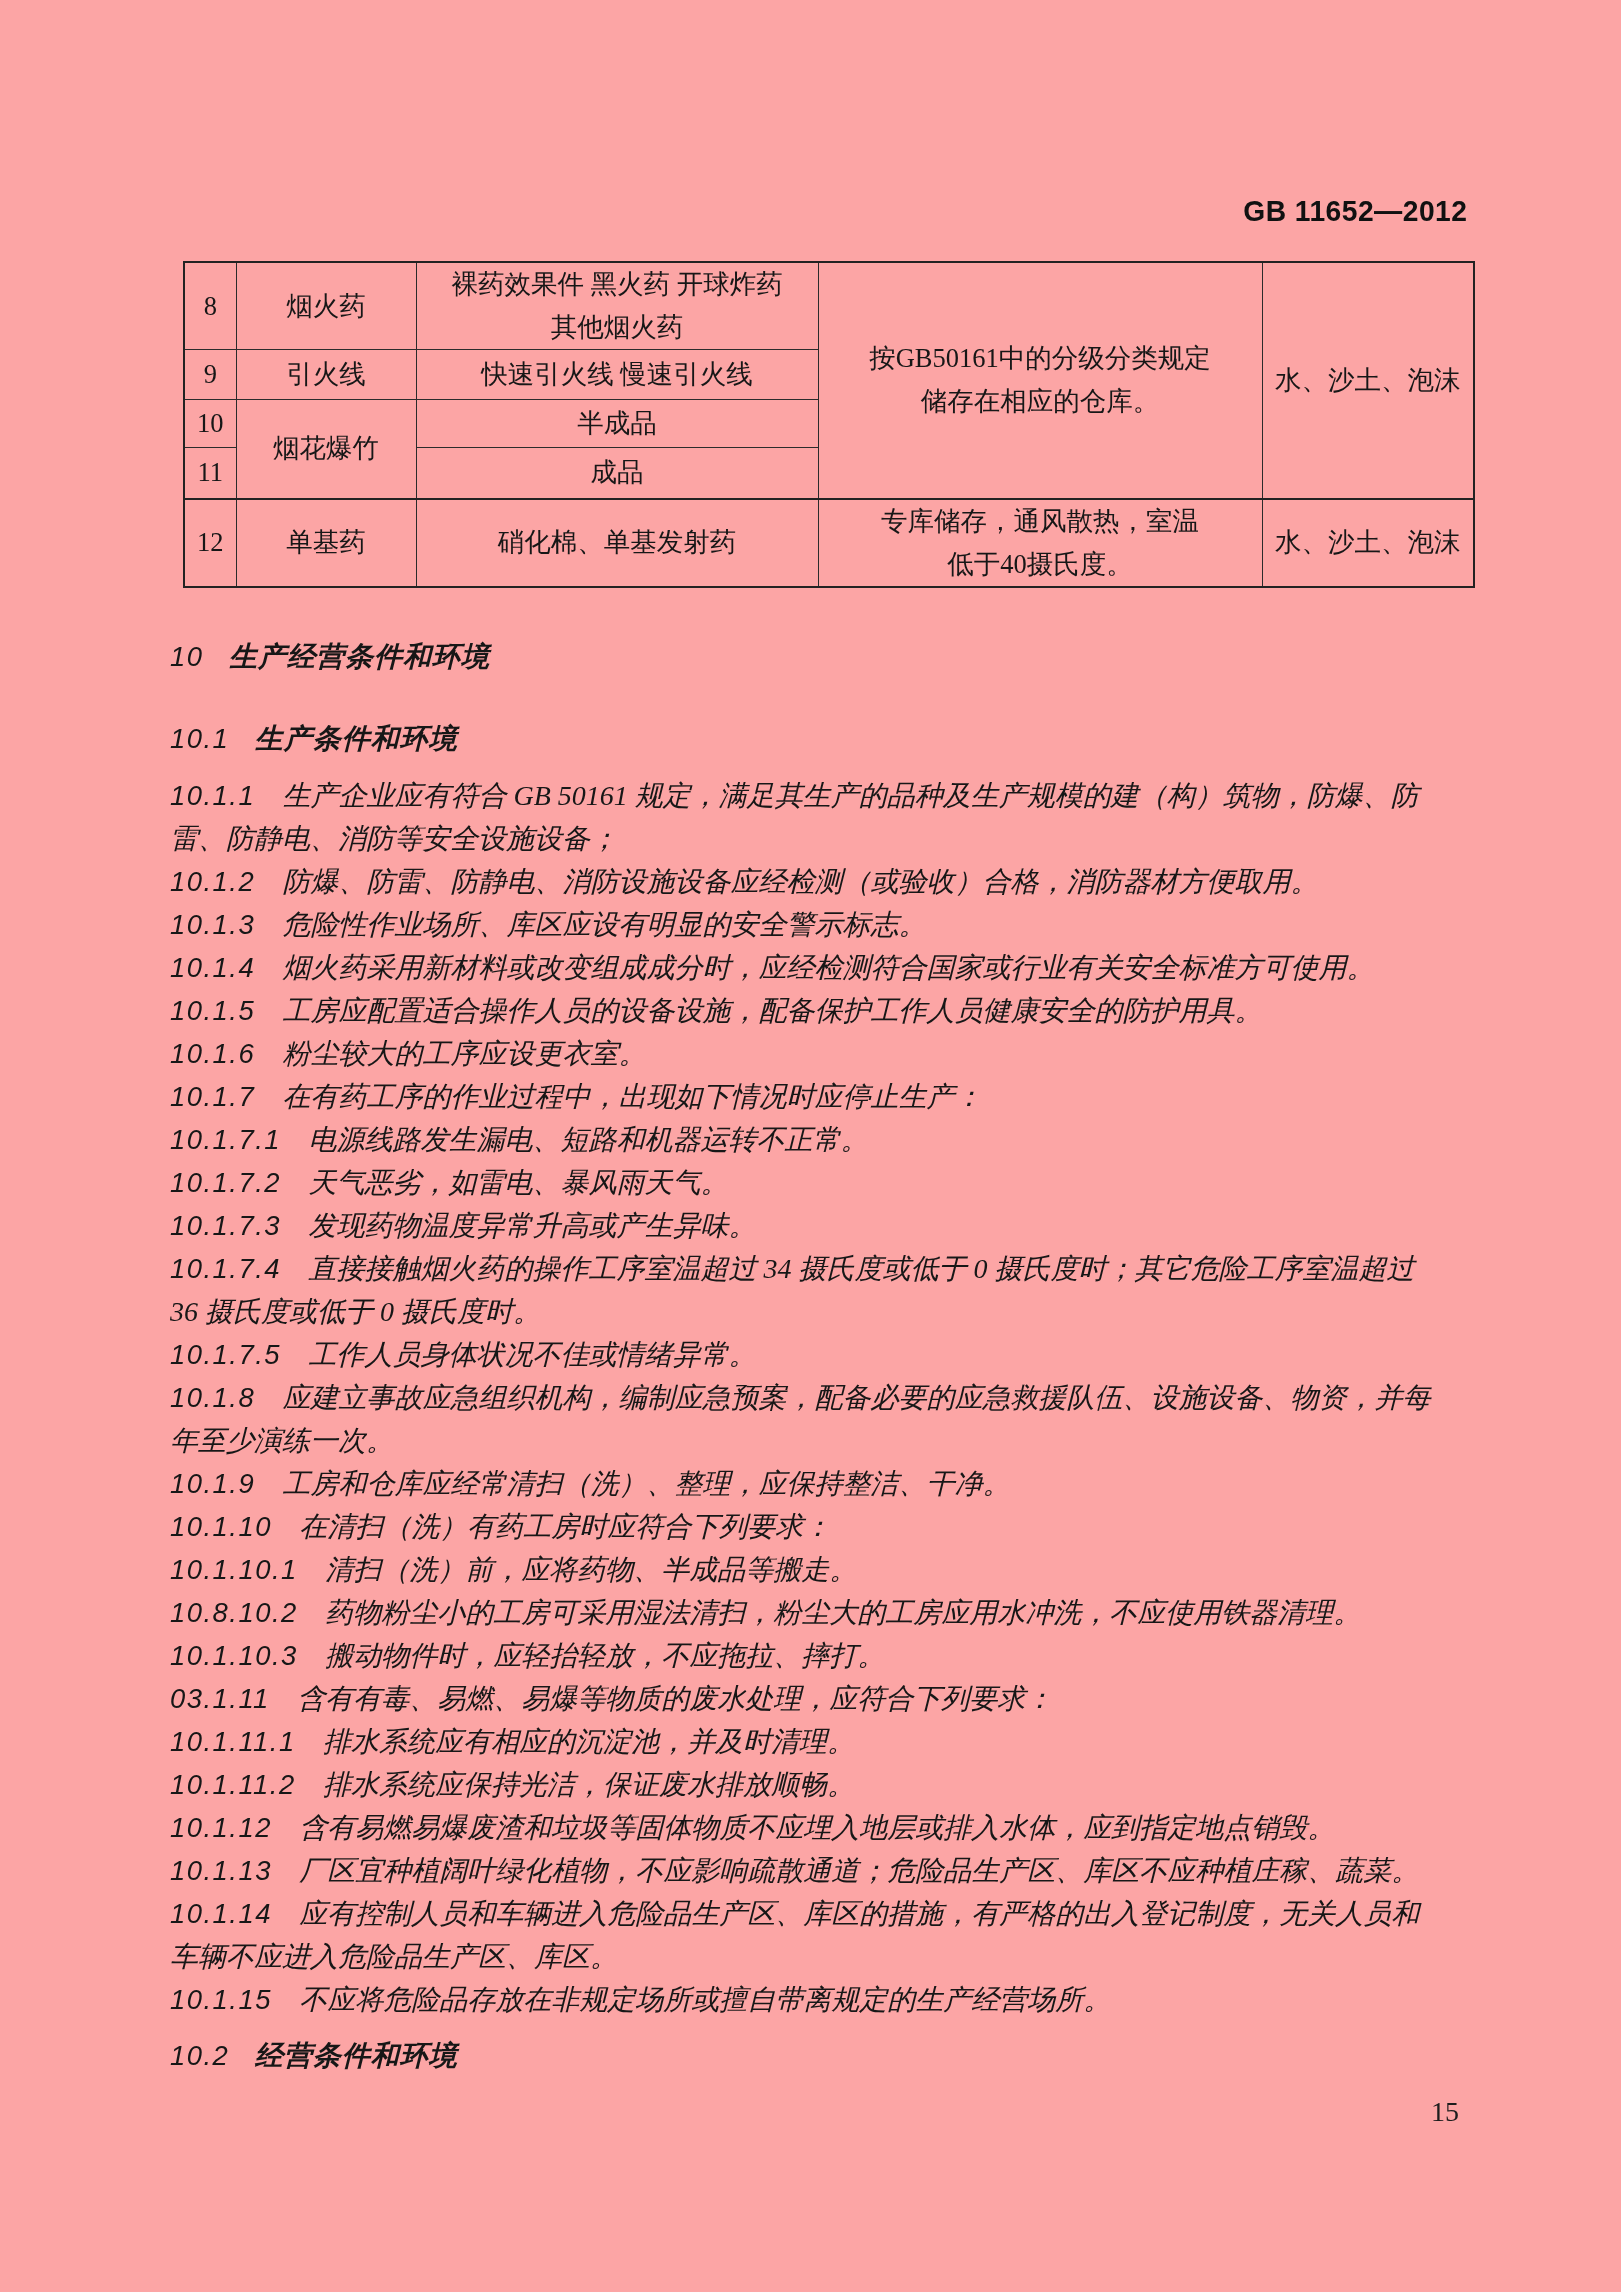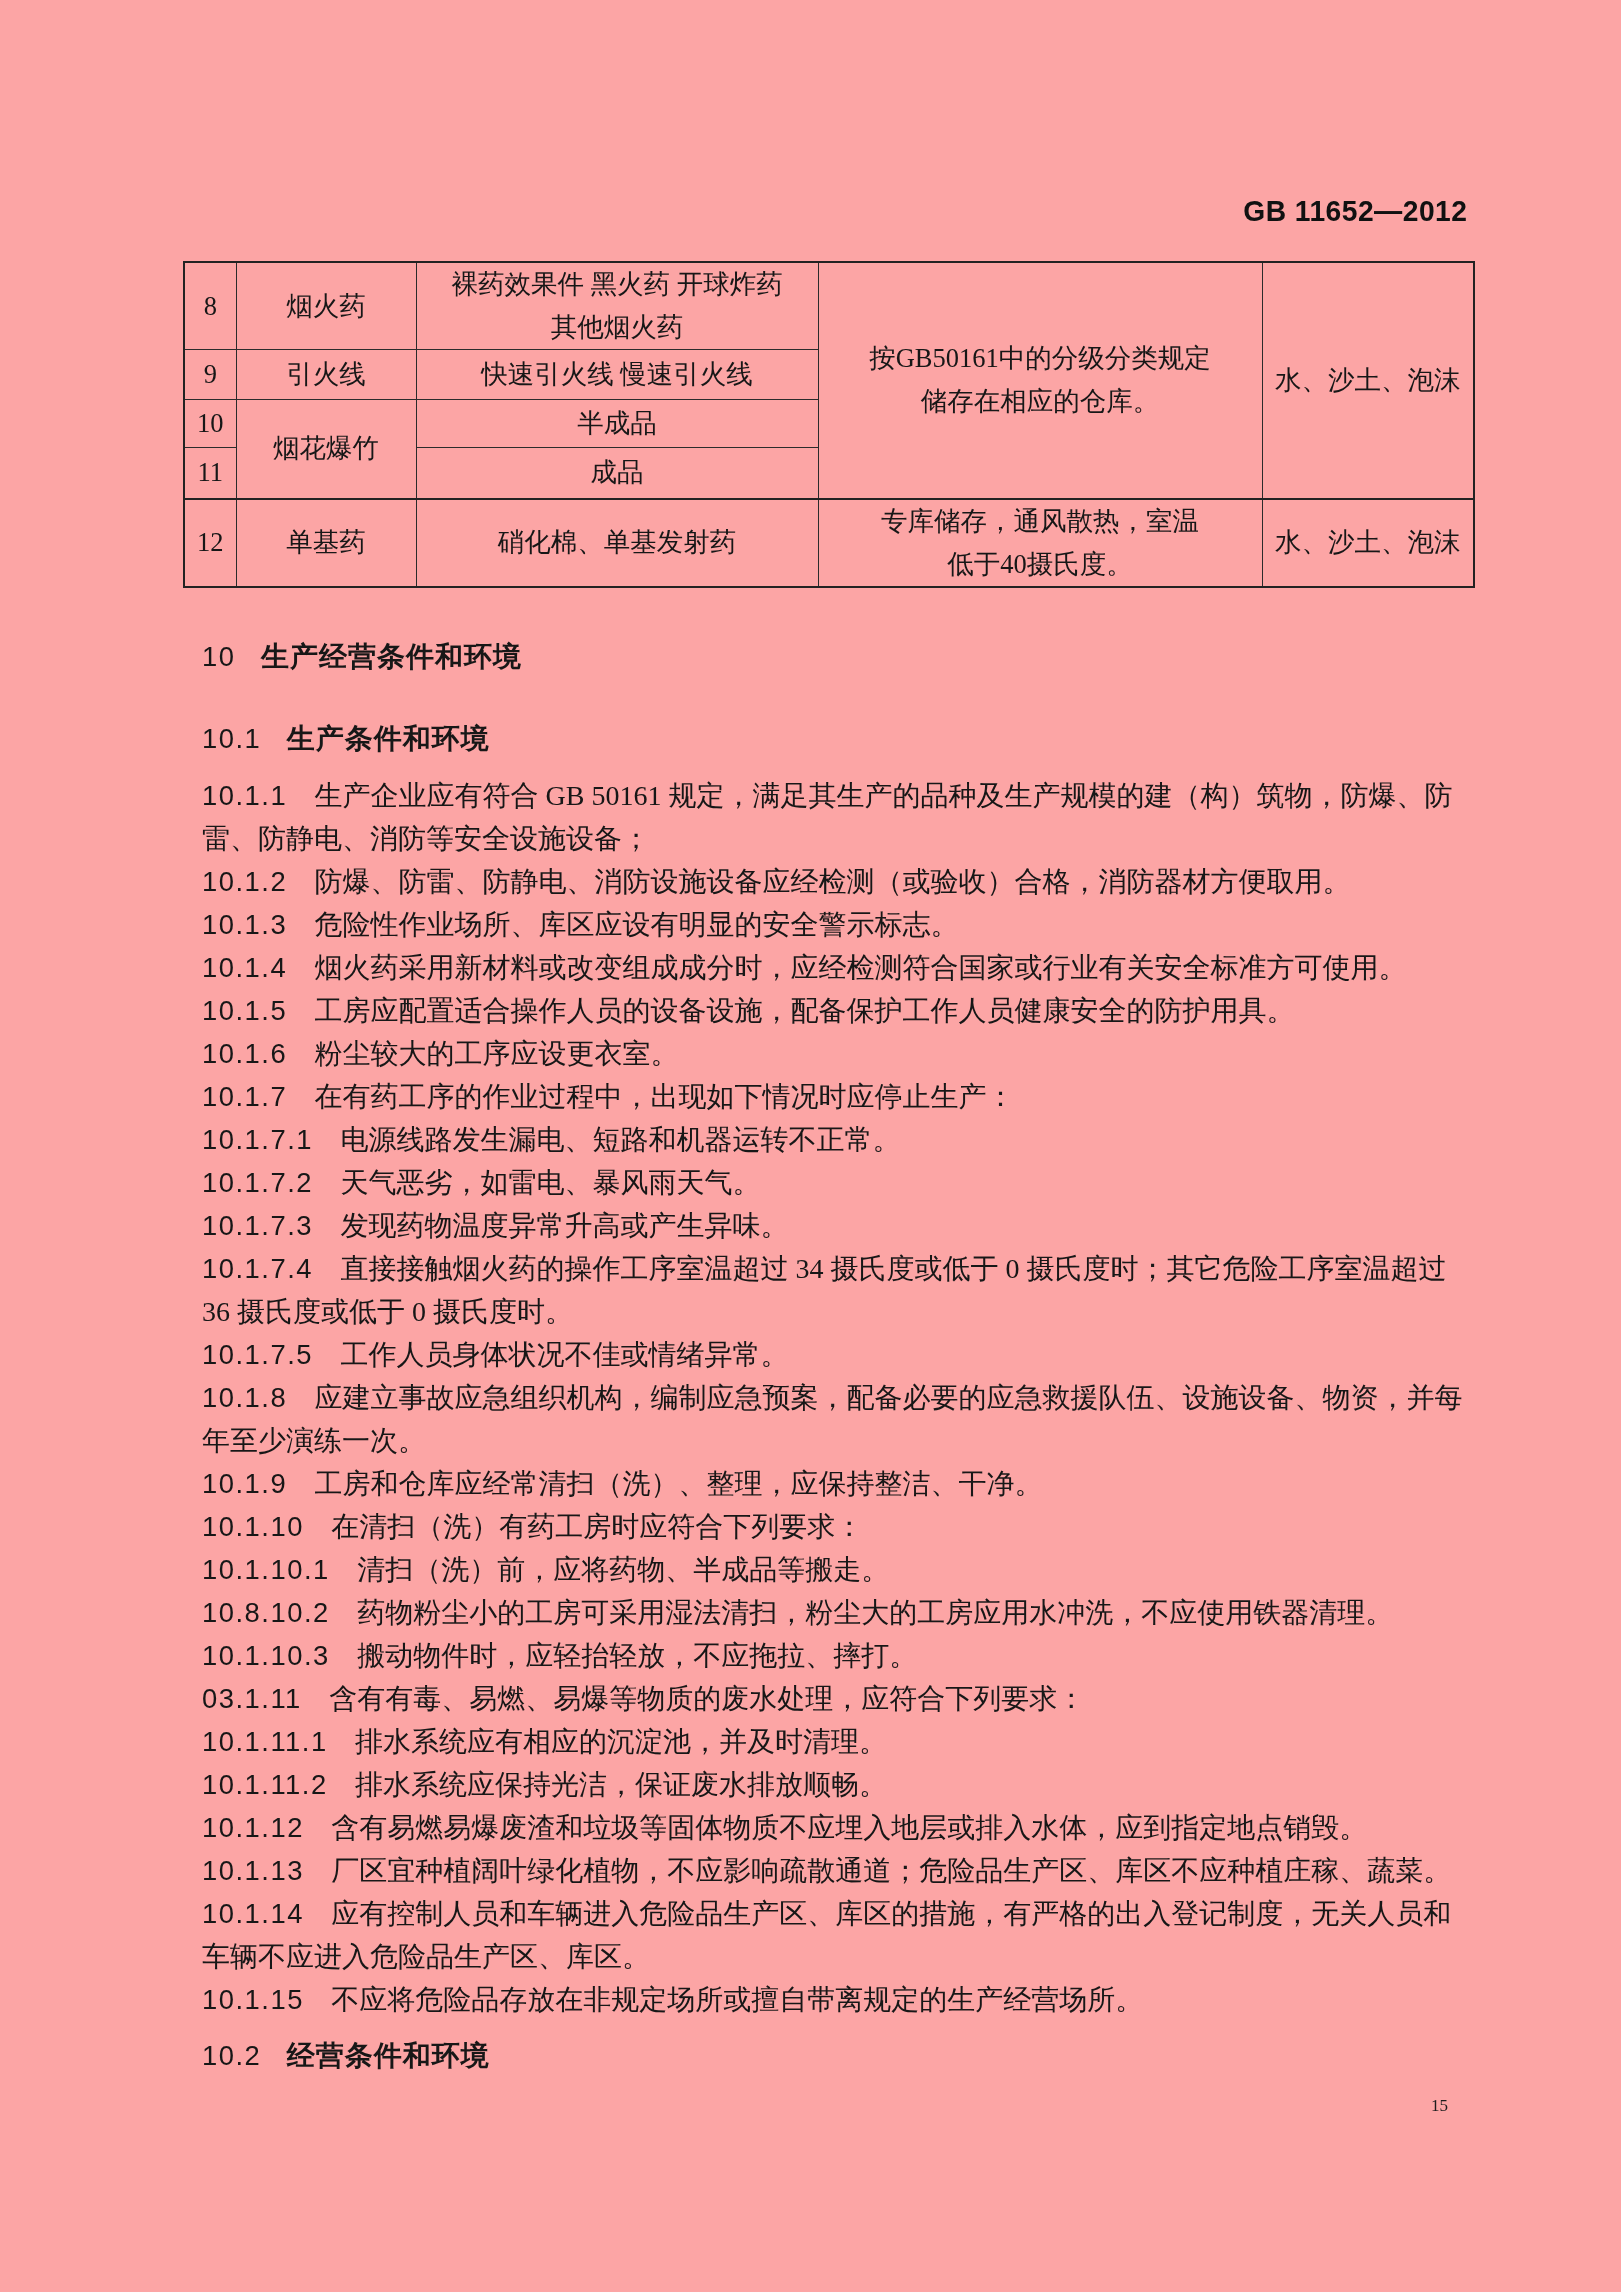--- a/index.html
+++ b/index.html
@@ -57,13 +57,14 @@
   
   .doc-body{
     position:absolute;
-    left:202px;
+    left:170px;
     top:635px;
     width:1286px;
     font-family:"Liberation Serif","DejaVu Serif",serif;
     font-size:28px;
     line-height:43px;
     color:#171717;
+    font-style:italic;
   }
   .doc-body .para{margin:0;}
   .doc-body .p-h1{margin:0 0 39px 0;}

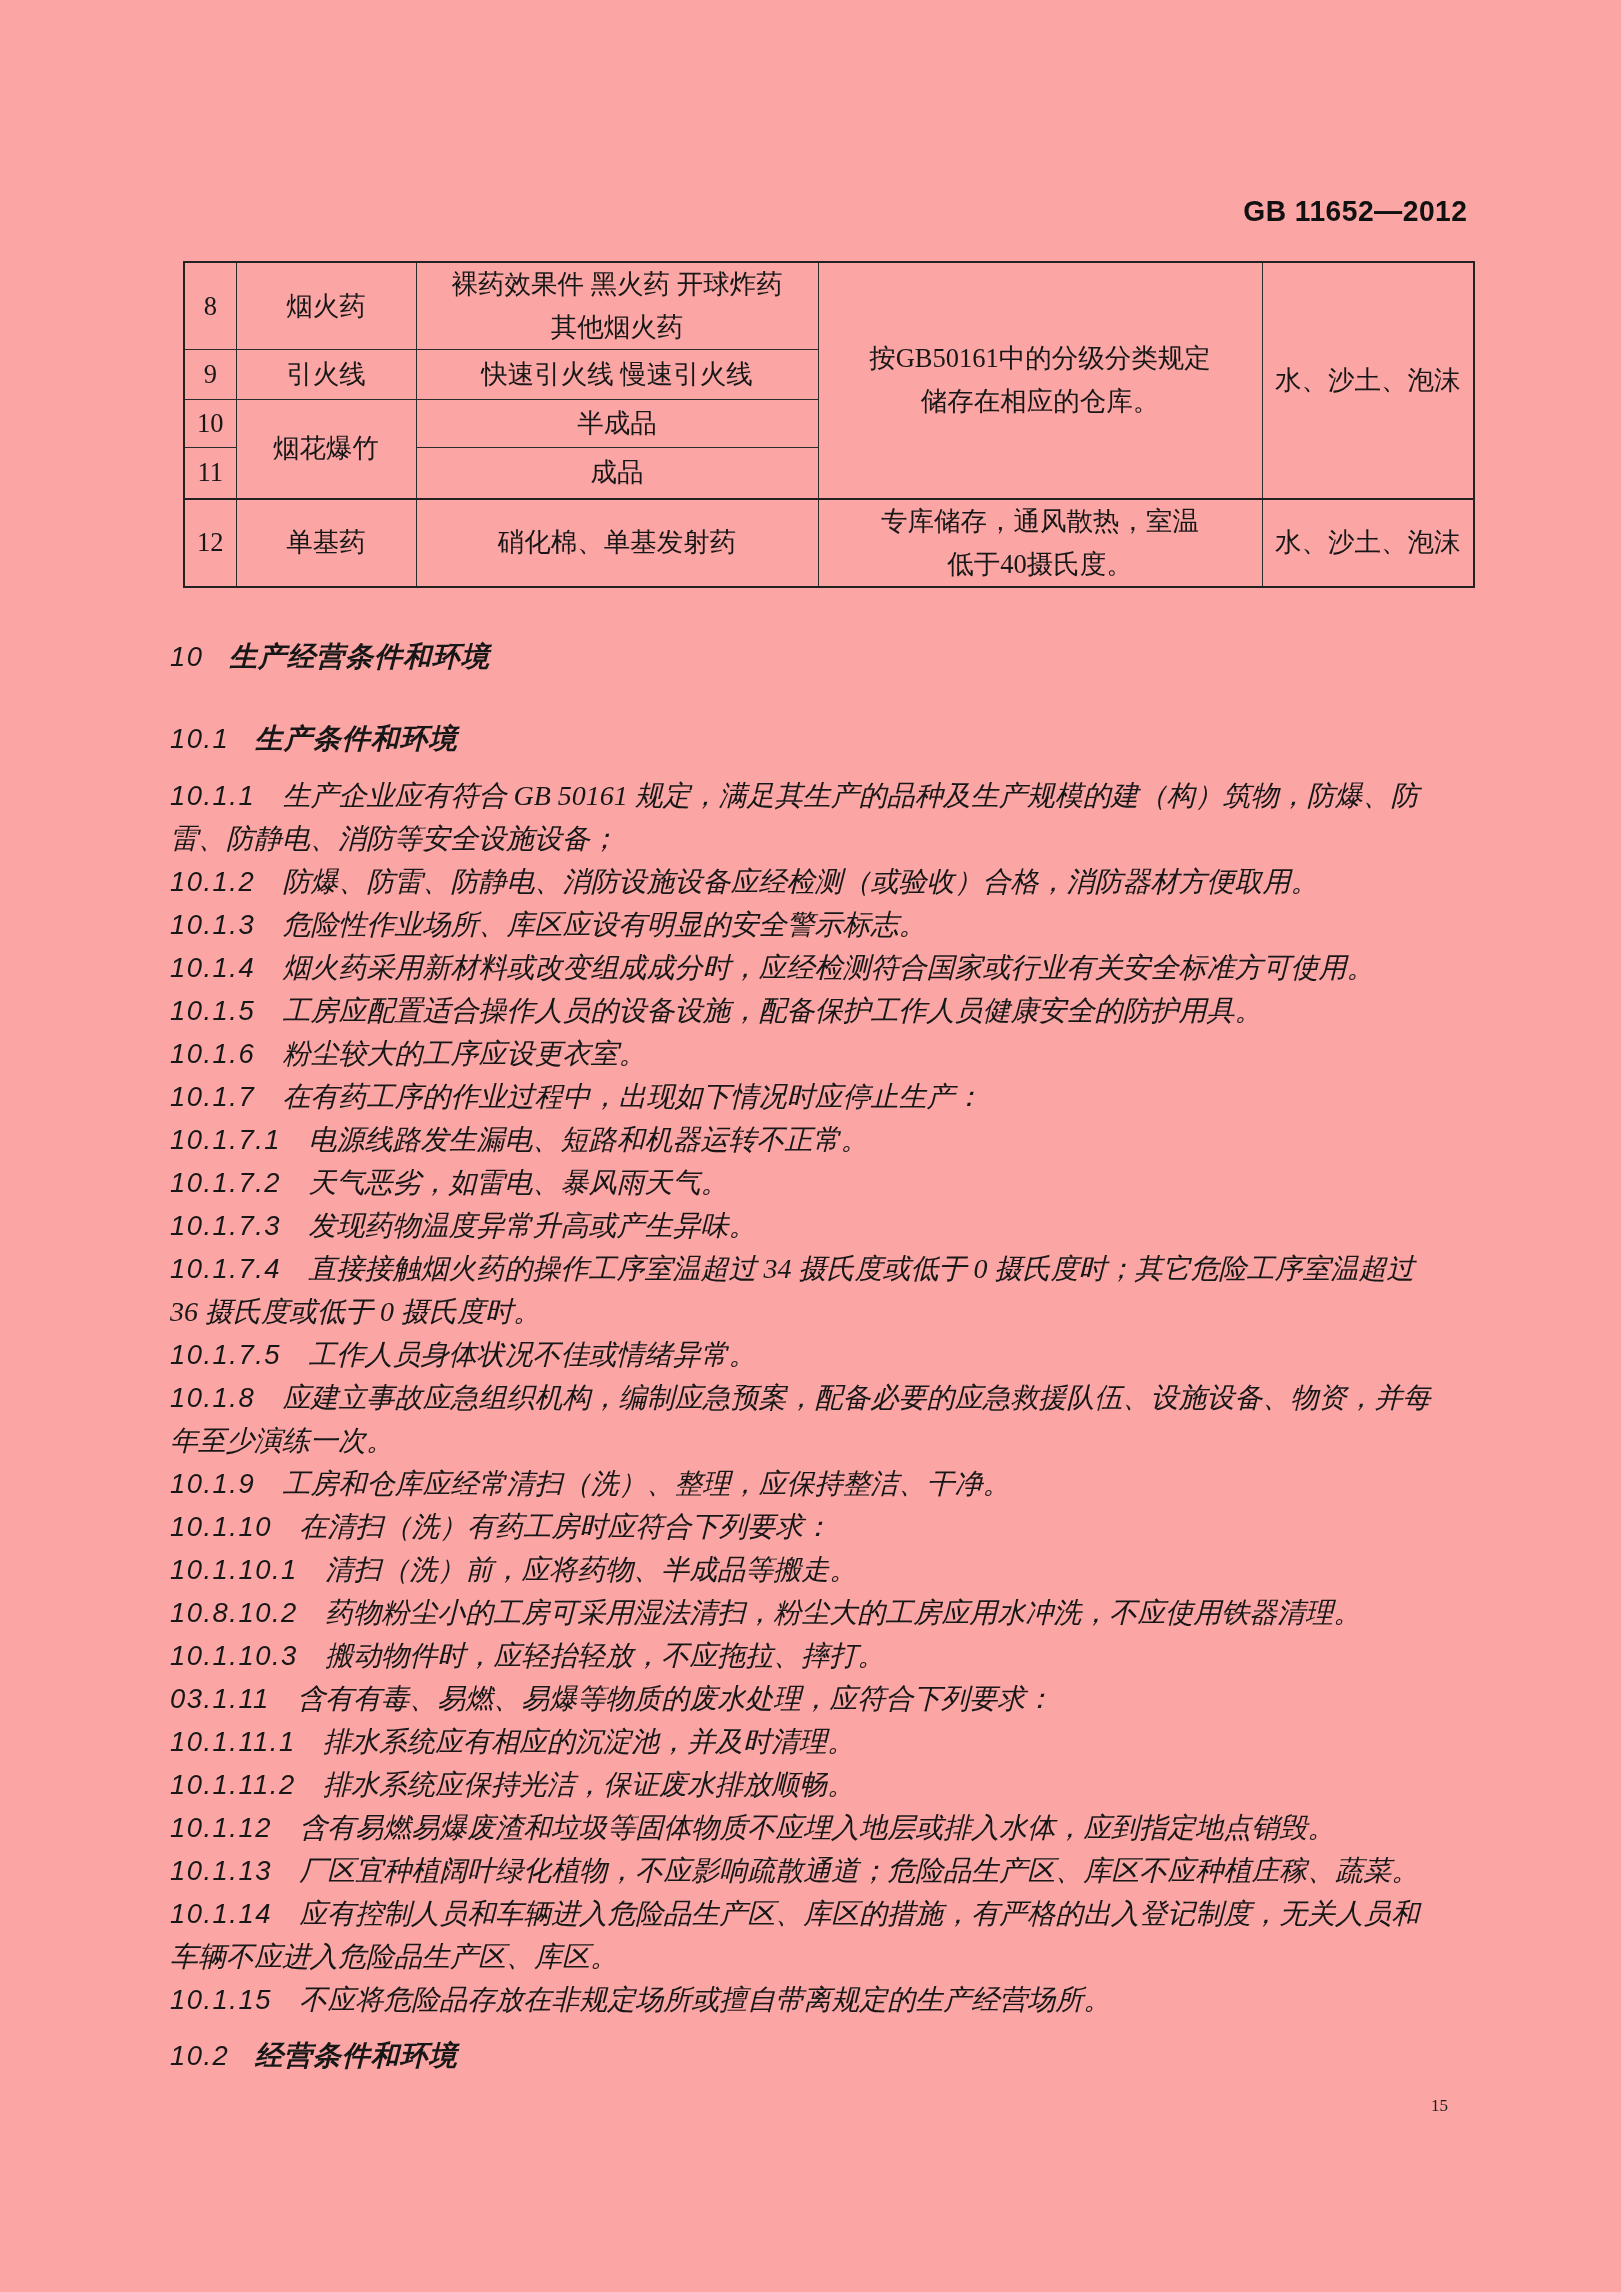--- a/index.html
+++ b/index.html
@@ -90,7 +90,7 @@
     left:1431px;
     top:2096px;
     font-family:"Liberation Serif","DejaVu Serif",serif;
-    font-size:17px;
+    font-size:28px;
     color:#1d1d1d;
   }
 </style>

